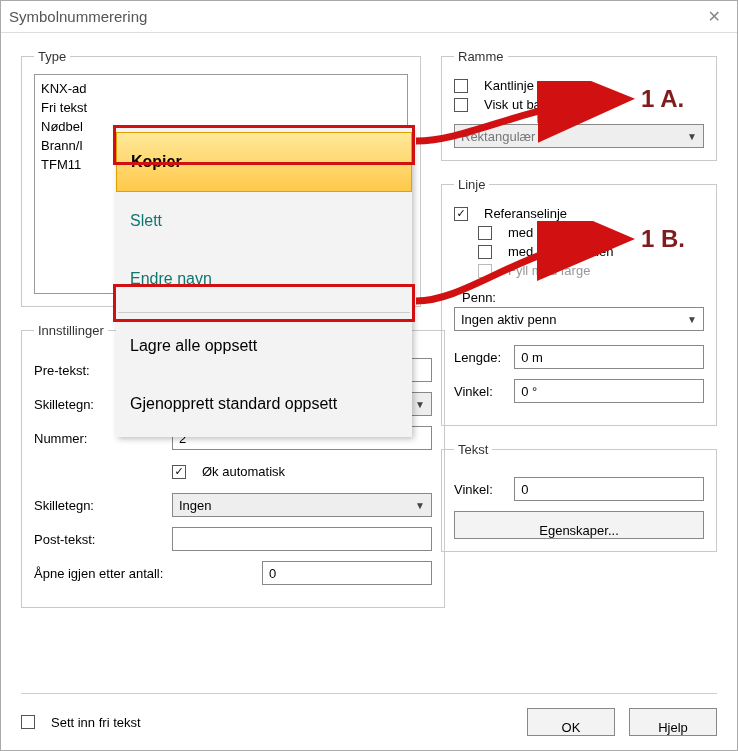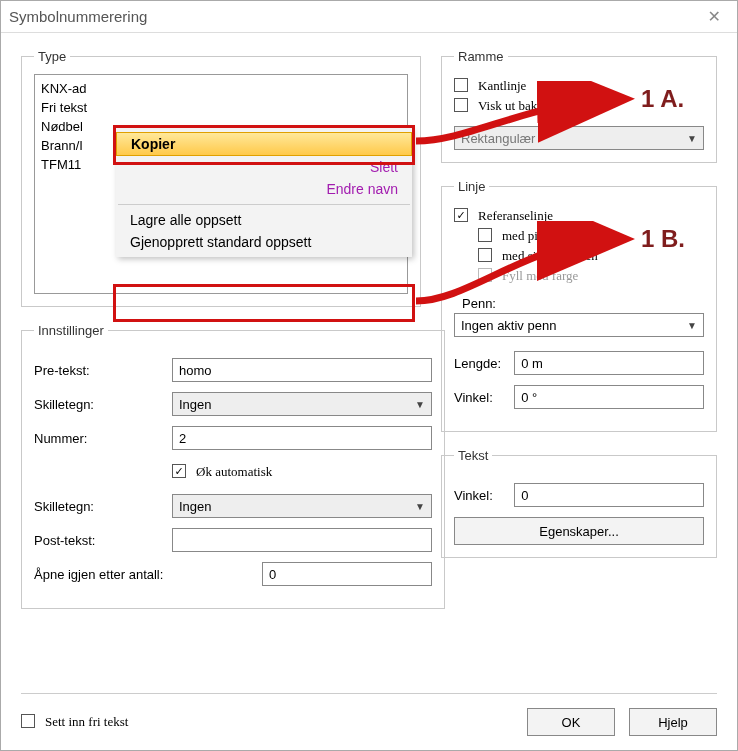--- a/index.html
+++ b/index.html
@@ -57,7 +57,7 @@
   .combo { background: #eee; position: relative; display:flex; align-items:center; }
   .combo.white { background:#fff; }
   .combo .chev { margin-left:auto; font-size:10px; color:#444; }
-  .chk { display: flex; gap: 10px; margin: 4px 0; font-family: Liberation Serif, serif; }
+  .chk { display: flex; align-items: center; gap: 16px; margin: 4px 0; }
   .chk .box { width:14px; height:14px; border:1px solid #555; background:#fff; display:flex; align-items:center; justify-content:center; font-size:11px; line-height:1; }
   .chk .box.checked::after { content:"✓"; }
   .chk.disabled { color:#999; }

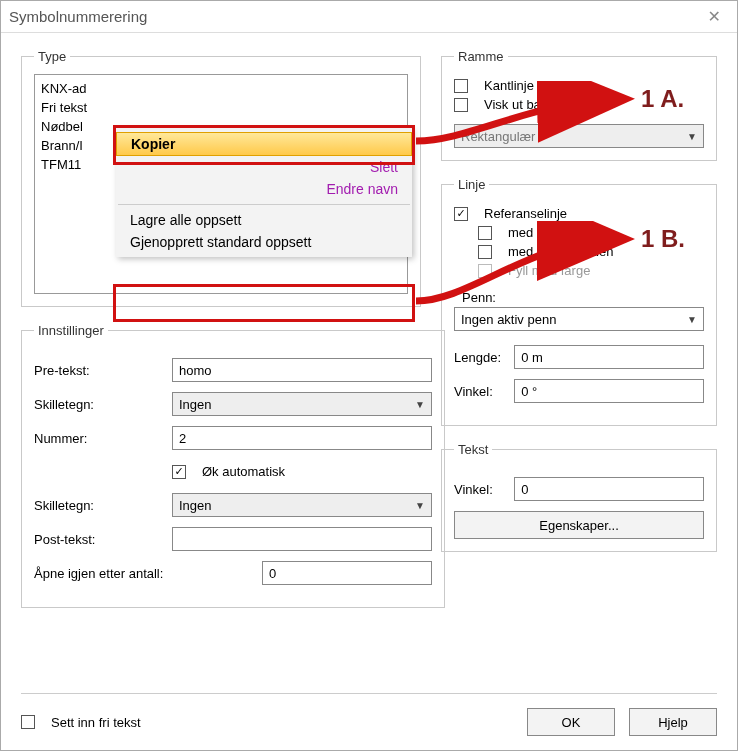--- a/index.html
+++ b/index.html
@@ -89,8 +89,8 @@
     z-index: 2;
   }
   .ctxmenu .item {
-    padding: 3px 14px;
-    font-size: 14px;
+    padding: 20px 14px;
+    font-size: 16px;
   }
   .ctxmenu .item:not(.disabled):first-child {
     

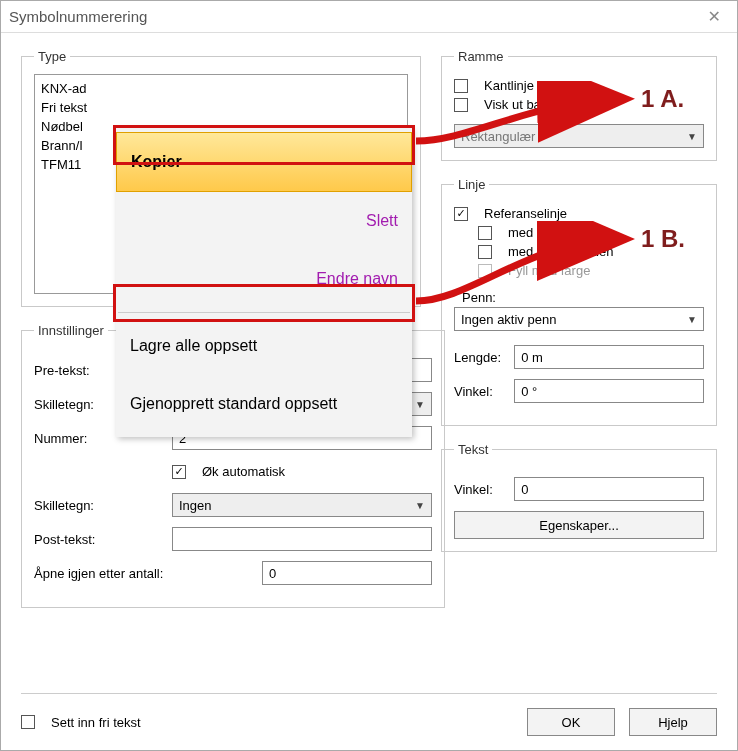--- a/index.html
+++ b/index.html
@@ -102,7 +102,7 @@
     color:#000;
     font-weight:600;
   }
-  .ctxmenu .item.disabled { color:#a21caf;text-align:right; }
+  .ctxmenu .item.disabled { color:#0f766e; }
 
   
   .redbox {

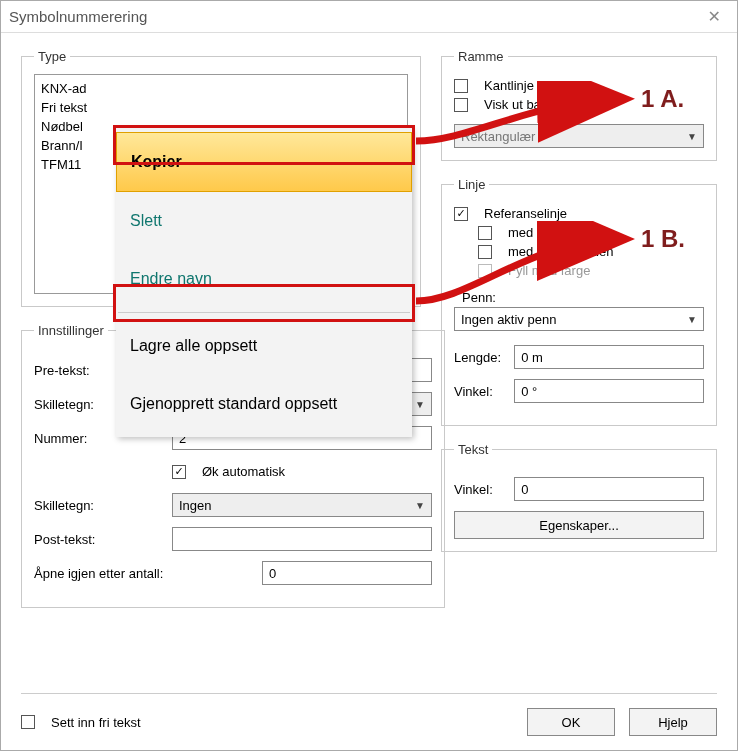--- a/index.html
+++ b/index.html
@@ -67,7 +67,7 @@
   .btn {
     min-width: 88px; height: 28px;
     border:1px solid #888; background:#f3f3f3;
-    display:inline-flex; align-items:center; justify-content:center;
+    display:inline-flex; align-items:flex-end; justify-content:center;
     font:inherit; cursor:default;
   }
   .btn-wide { width: 100%; }

